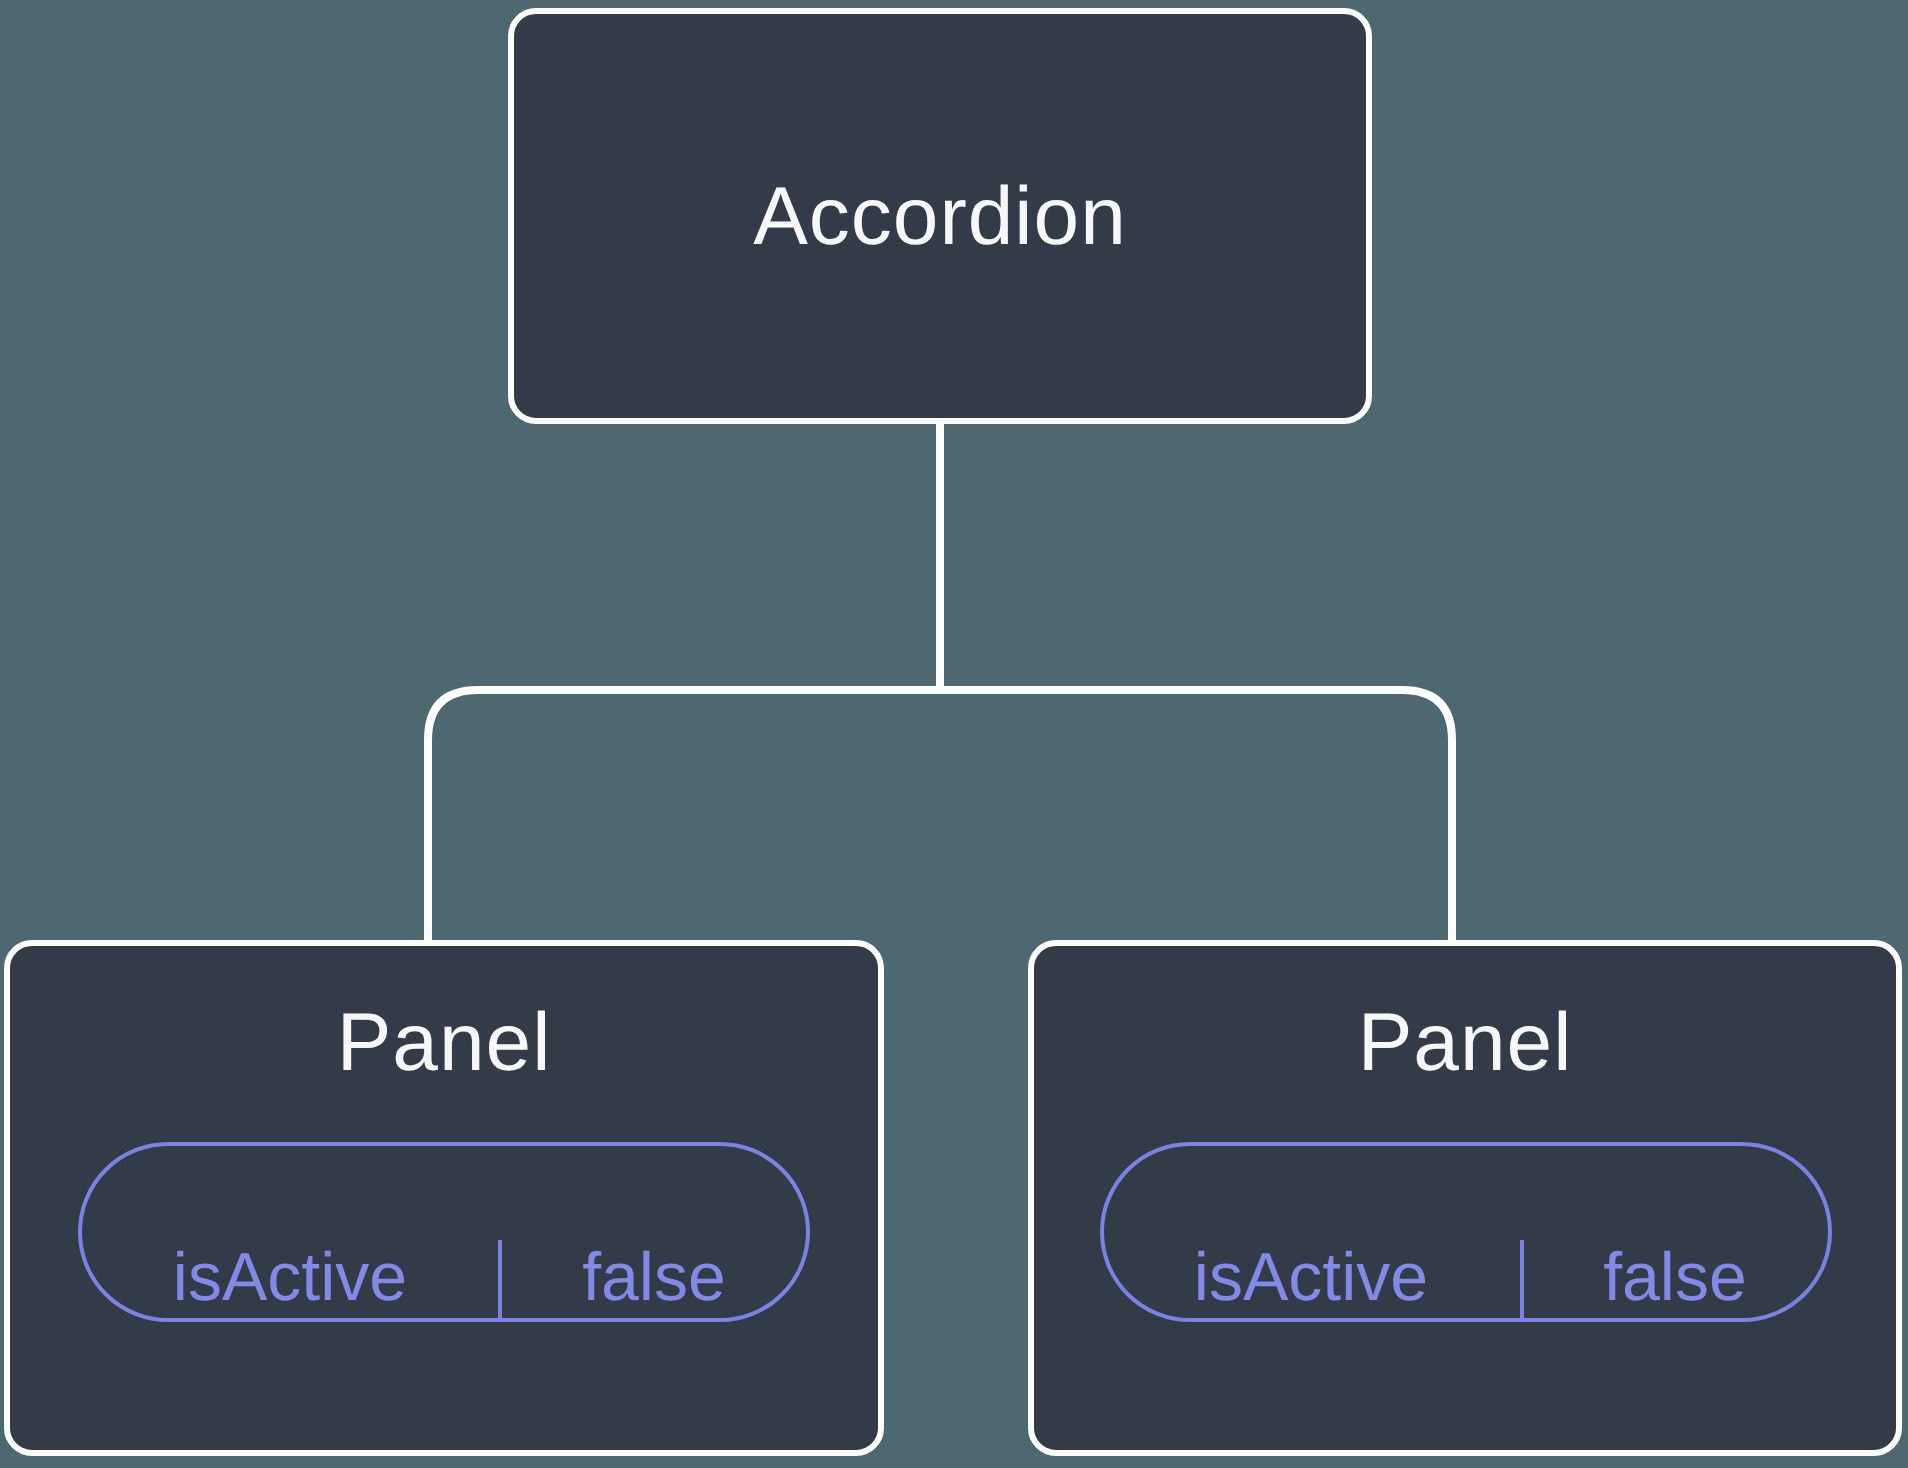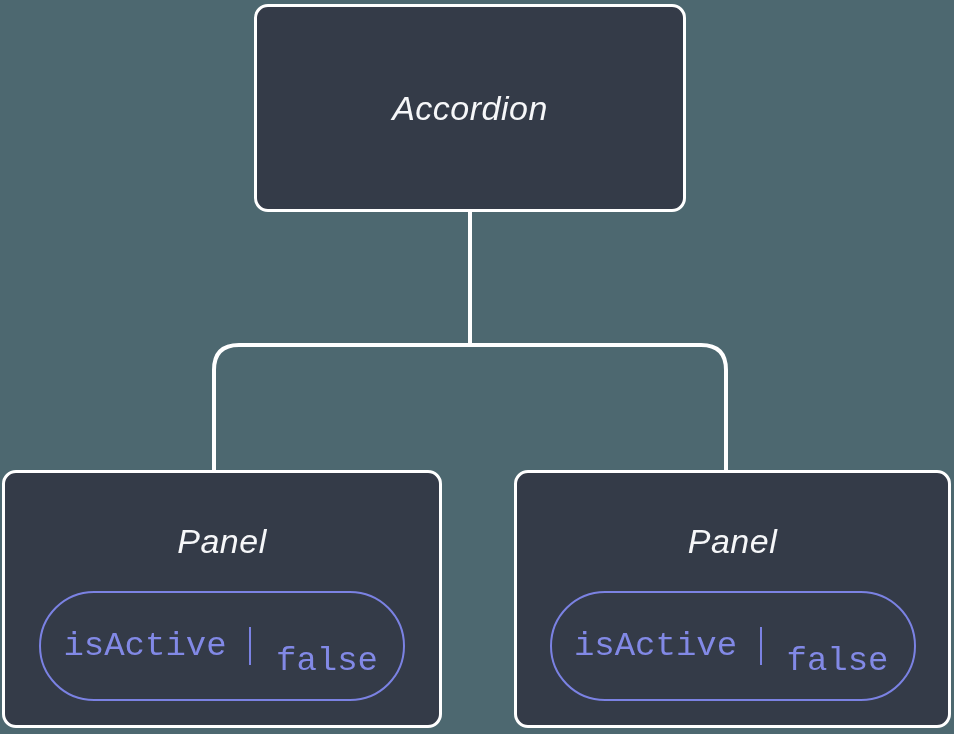--- a/index.html
+++ b/index.html
@@ -31,12 +31,11 @@
   }
   .node-title {
     color: var(--title, #F6F7F9);
-    font-size: 34px;
+    font-size: 41px;
     font-weight: 500;
     letter-spacing: 0.5px;
     line-height: 56px;
     white-space: nowrap;
-    font-style: italic;
   }
   .root-node {
     left: 254px;

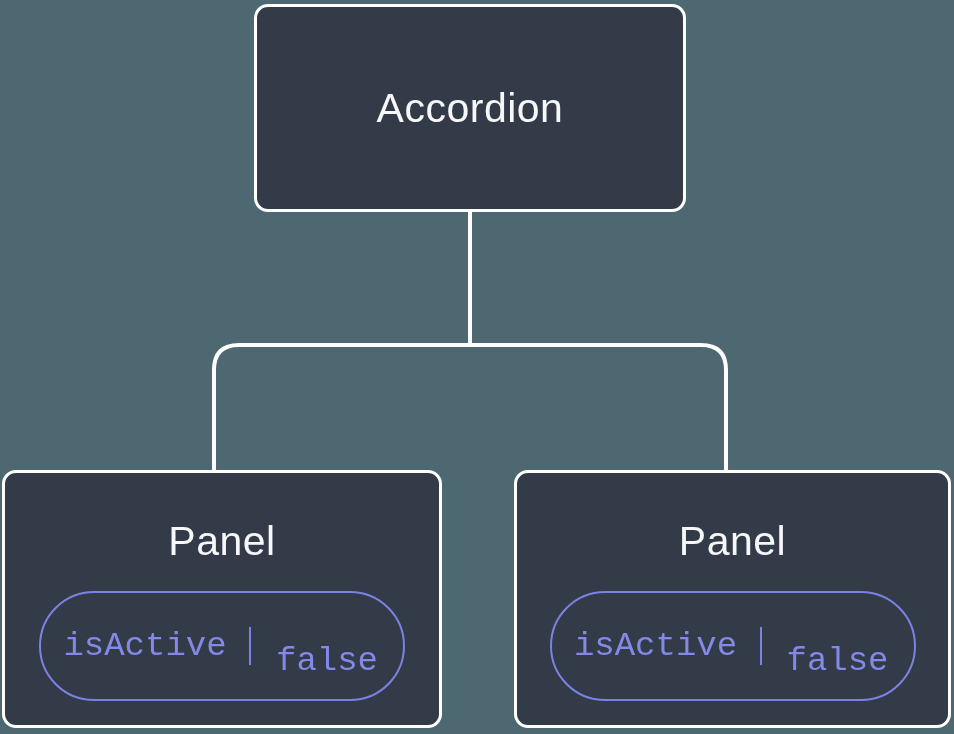--- a/index.html
+++ b/index.html
@@ -52,7 +52,7 @@
     display: flex;
     flex-direction: column;
     align-items: center;
-    padding-top: 40px;
+    padding-top: 20px;
   }
   .panel-node.left {
     left: 2px;

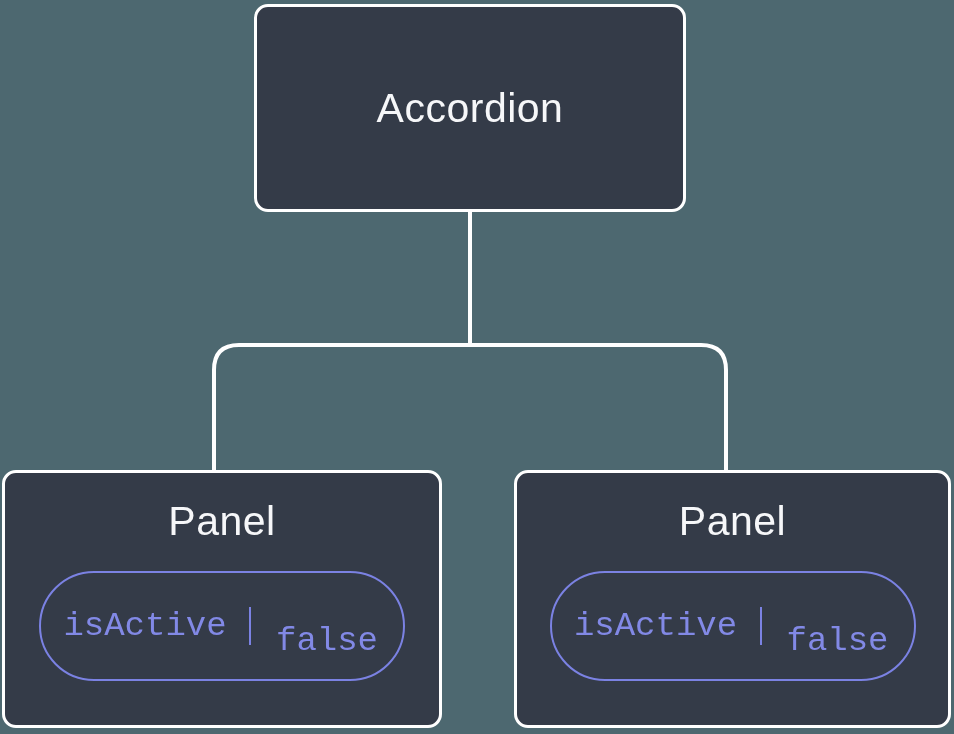--- a/index.html
+++ b/index.html
@@ -65,14 +65,13 @@
   .state-pill {
     margin-top: 22px;
     width: 366px;
-    height: 110px;
+    height: 90px;
     box-sizing: border-box;
     border: 2px solid var(--purple, #7B82E3);
     border-radius: 60px;
     display: flex;
-    align-items: center;
+    align-items: flex-end;
     overflow: hidden;
-    font-family: Liberation Mono, monospace;
   }
   .pill-cell {
     display: flex;

